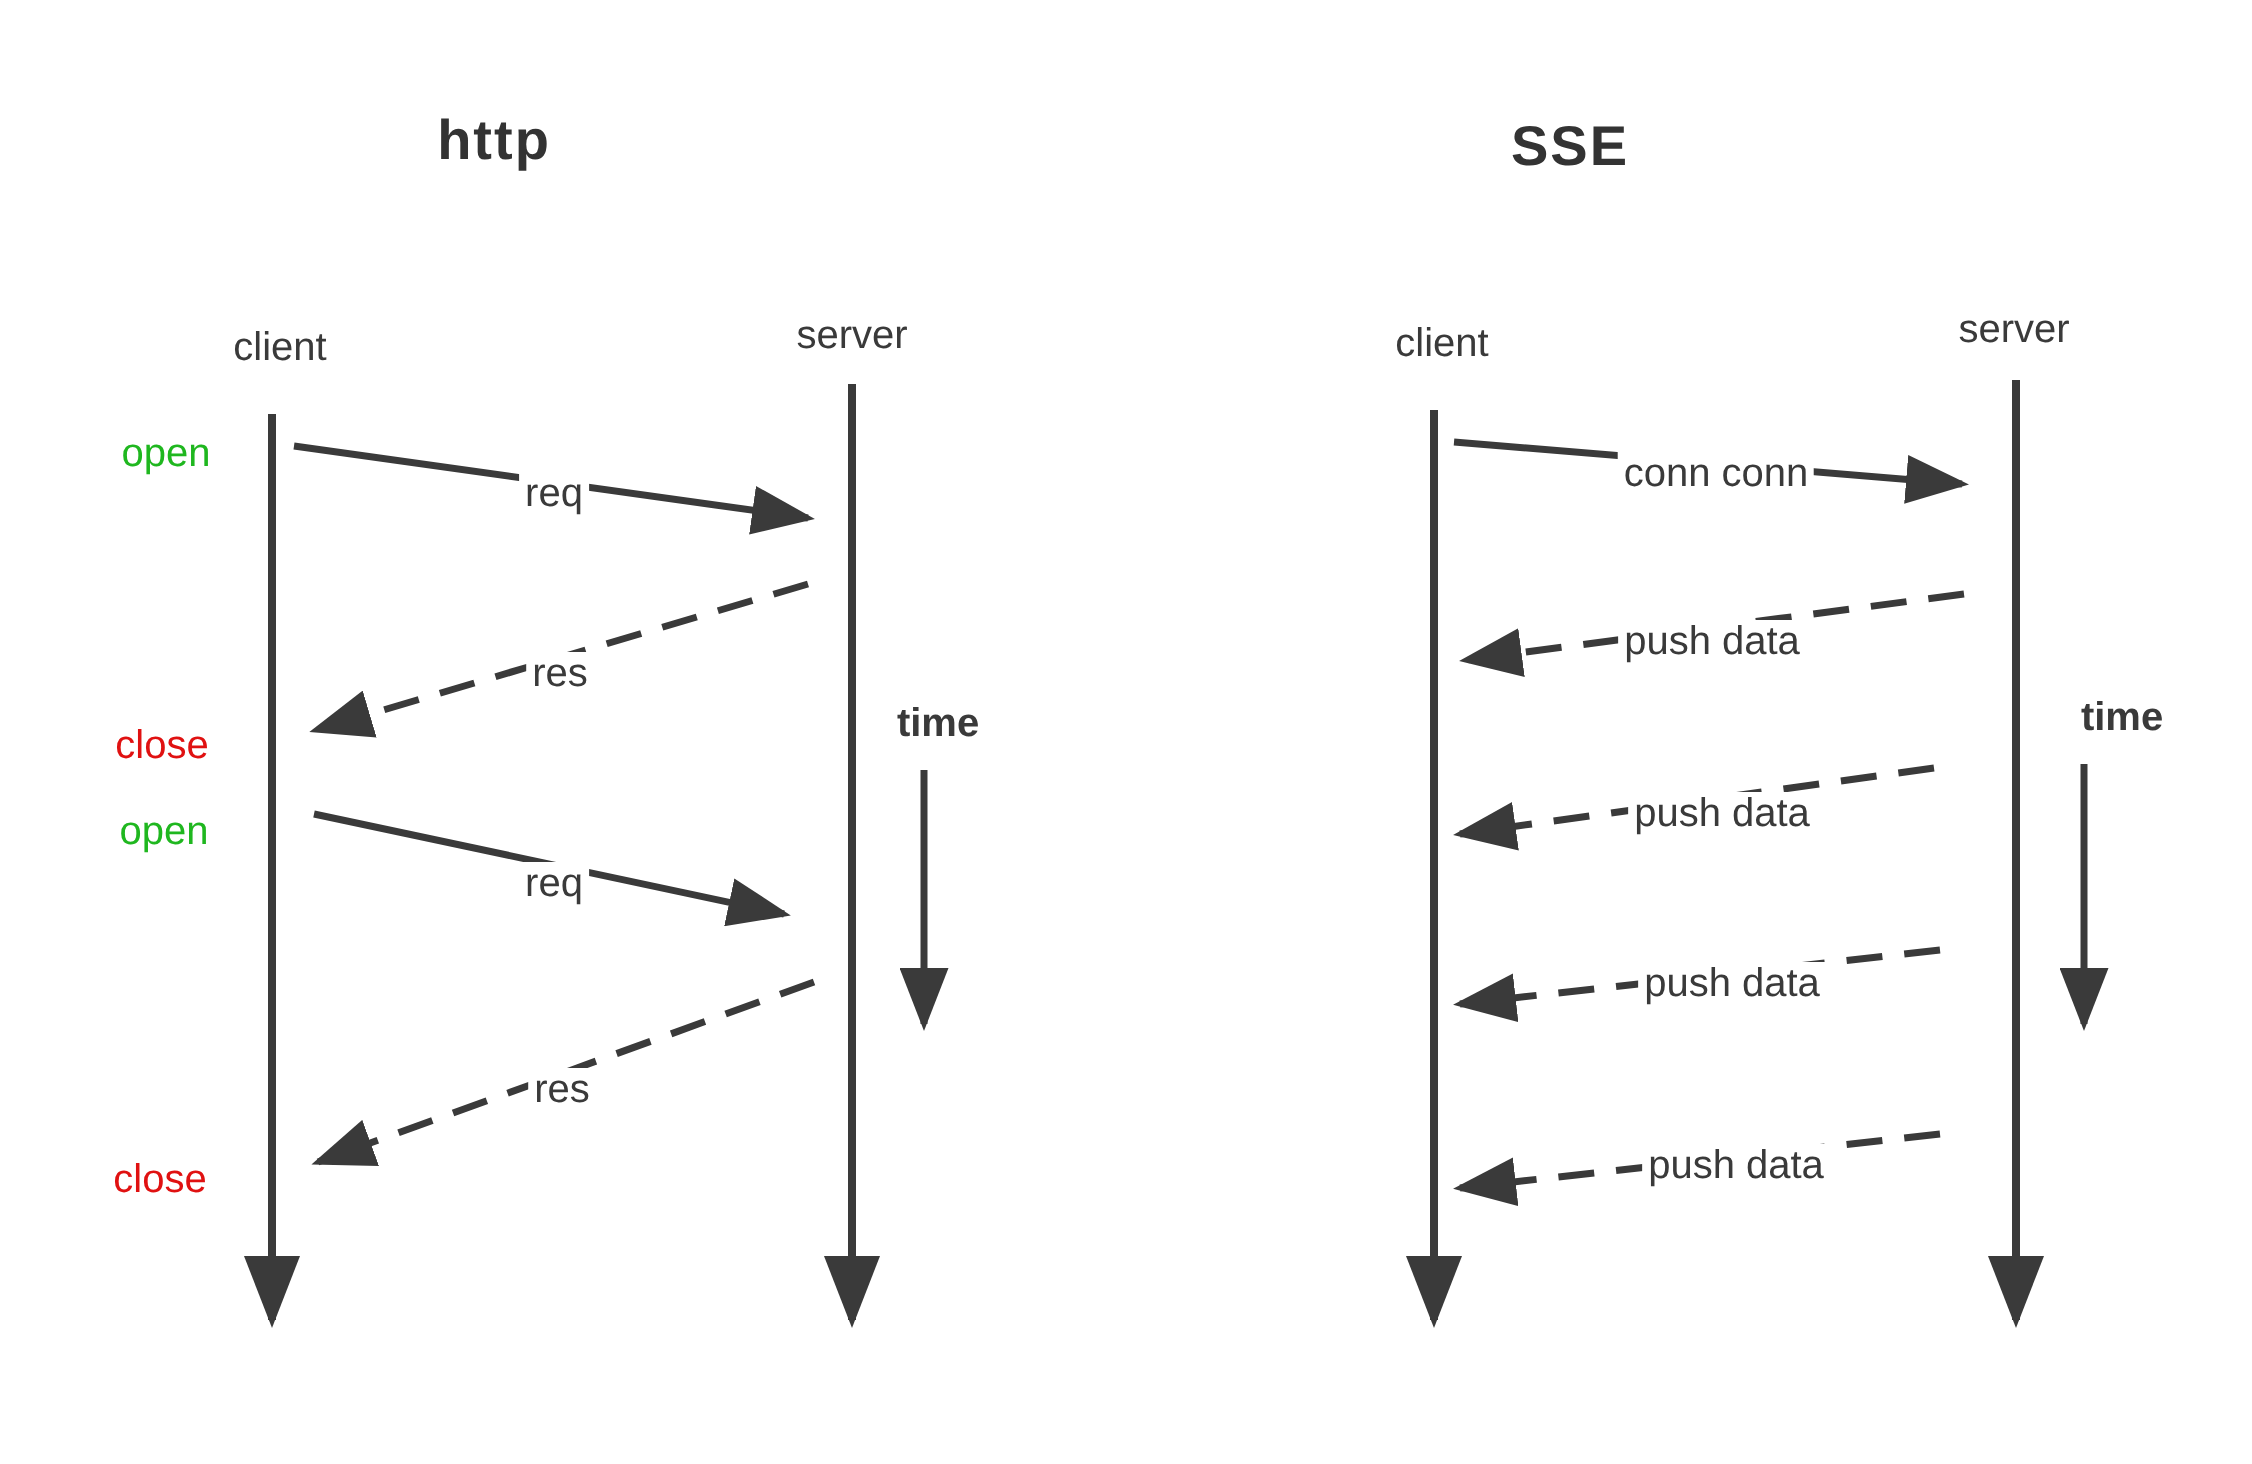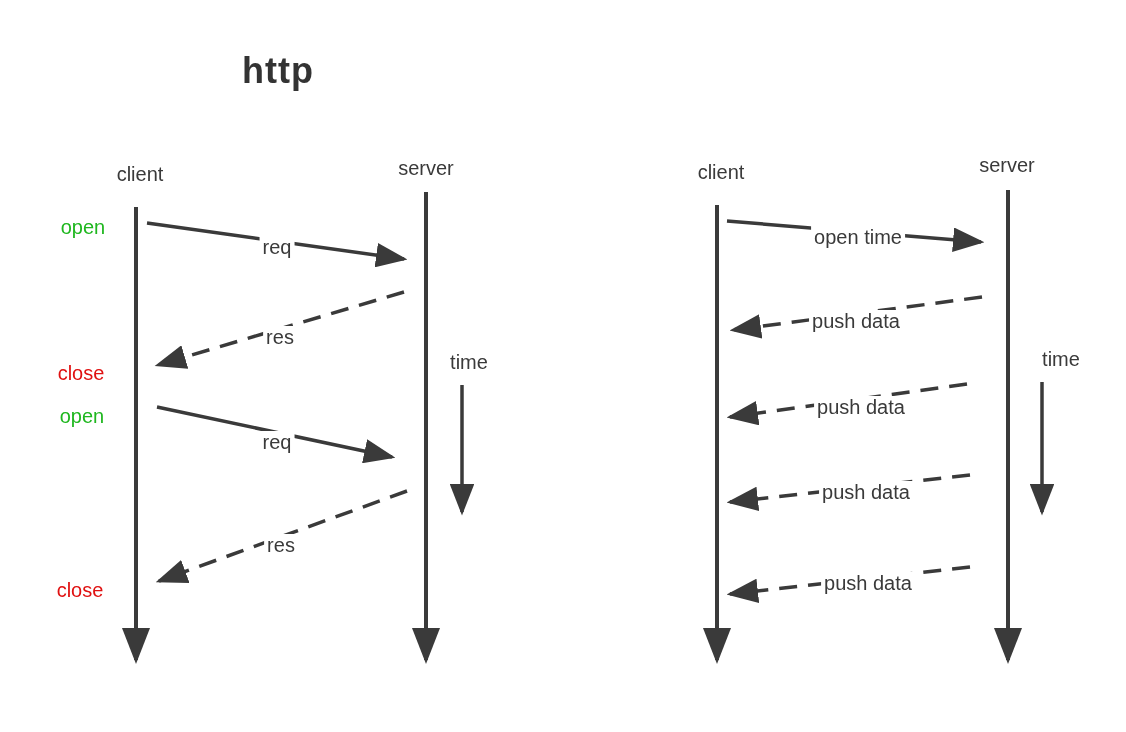--- a/index.html
+++ b/index.html
@@ -26,12 +26,11 @@
     line-height: 1.1;
   }
   .title {
-    font-size: 36px;
+    font-size: 28px;
     font-weight: bold;
     color: #333333;
     background: transparent;
     letter-spacing: 1px;
-    margin-left: 31px;
   }
   .actor { background: transparent; }
   .state-open  { color: var(--open-color, #1fb71f); background: transparent; }

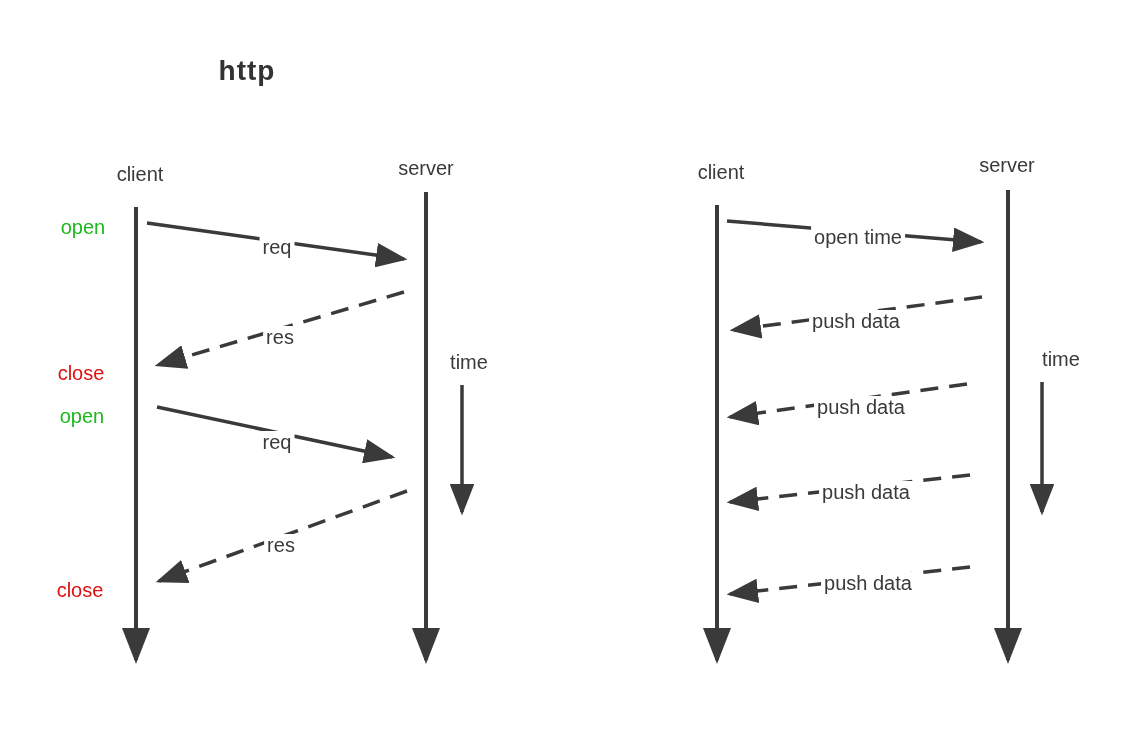--- a/index.html
+++ b/index.html
@@ -93,6 +93,7 @@
 
   <div class="lbl time-lbl" style="left:469px; top:362px;">time</div>
 
+  <div class="lbl title" style="left:785px; top:74px;">SSE</div>
 
   <div class="lbl actor" style="left:721px; top:172px;">client</div>
   <div class="lbl actor" style="left:1007px; top:165px;">server</div>

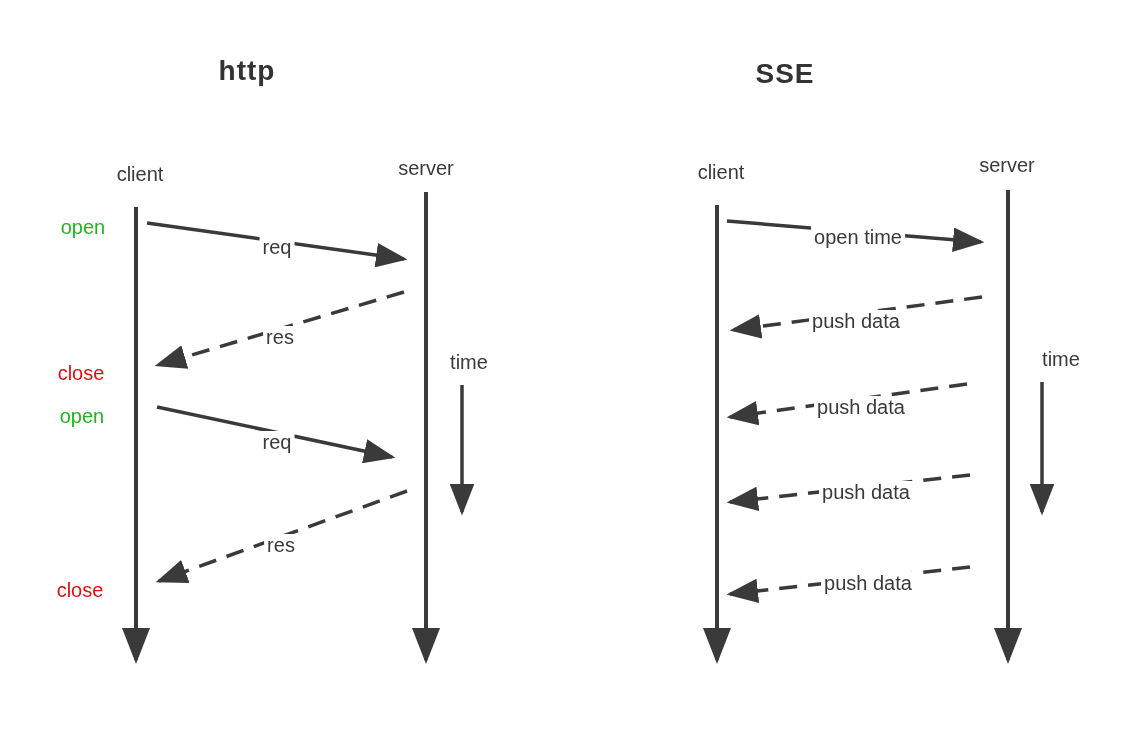--- a/index.html
+++ b/index.html
@@ -98,7 +98,7 @@
   <div class="lbl actor" style="left:721px; top:172px;">client</div>
   <div class="lbl actor" style="left:1007px; top:165px;">server</div>
 
-  <div class="lbl" style="left:858px; top:237px;">open time</div>
+  <div class="lbl" style="left:858px; top:237px;">conn conn</div>
   <div class="lbl" style="left:856px; top:321px;">push data</div>
   <div class="lbl" style="left:861px; top:407px;">push data</div>
   <div class="lbl" style="left:866px; top:492px;">push data</div>

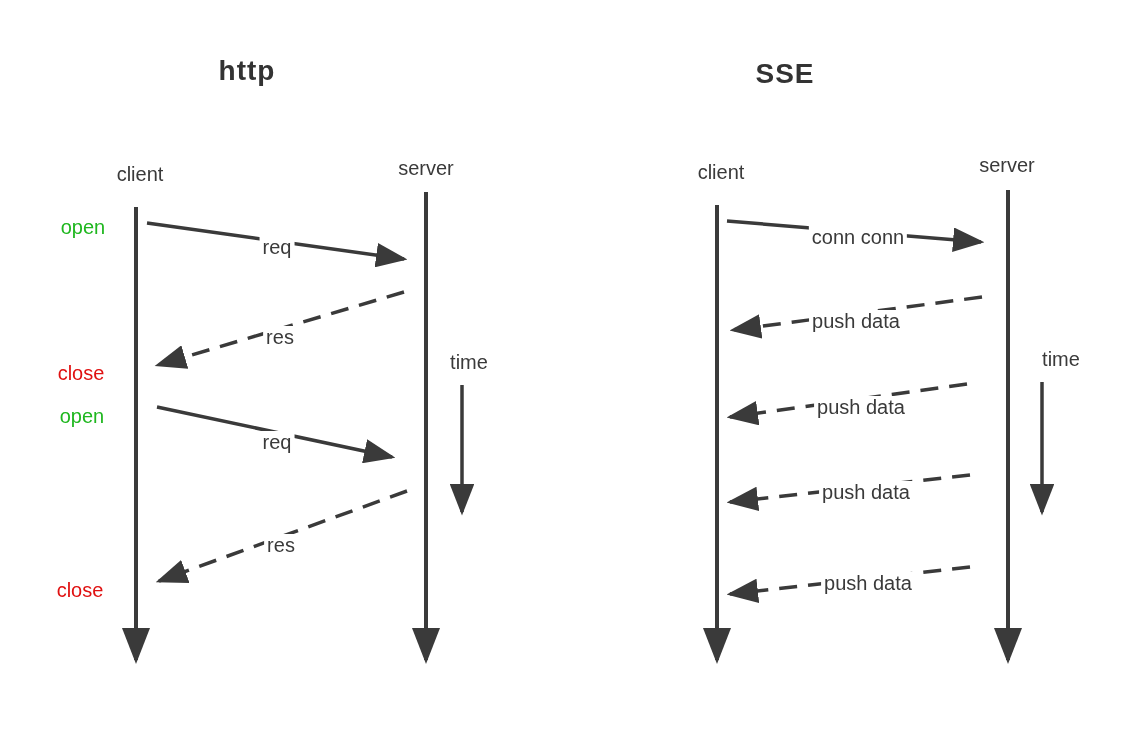--- a/index.html
+++ b/index.html
@@ -35,7 +35,7 @@
   .actor { background: transparent; }
   .state-open  { color: var(--open-color, #1fb71f); background: transparent; }
   .state-close { color: var(--close-color, #e01111); background: transparent; }
-  .time-lbl { background: transparent; }
+  .time-lbl { background: transparent; font-weight: bold; }
 </style>
 </head>
 <body>

